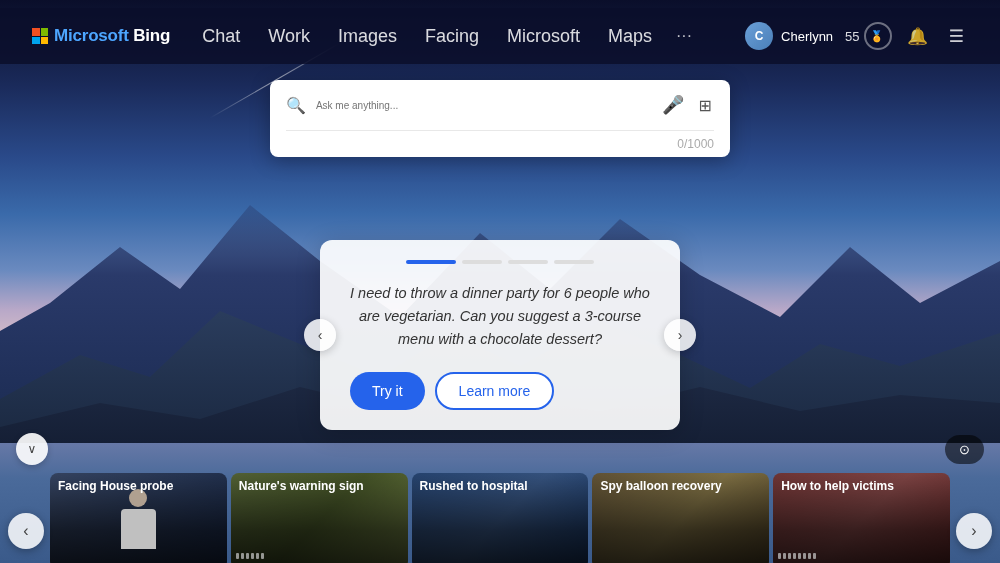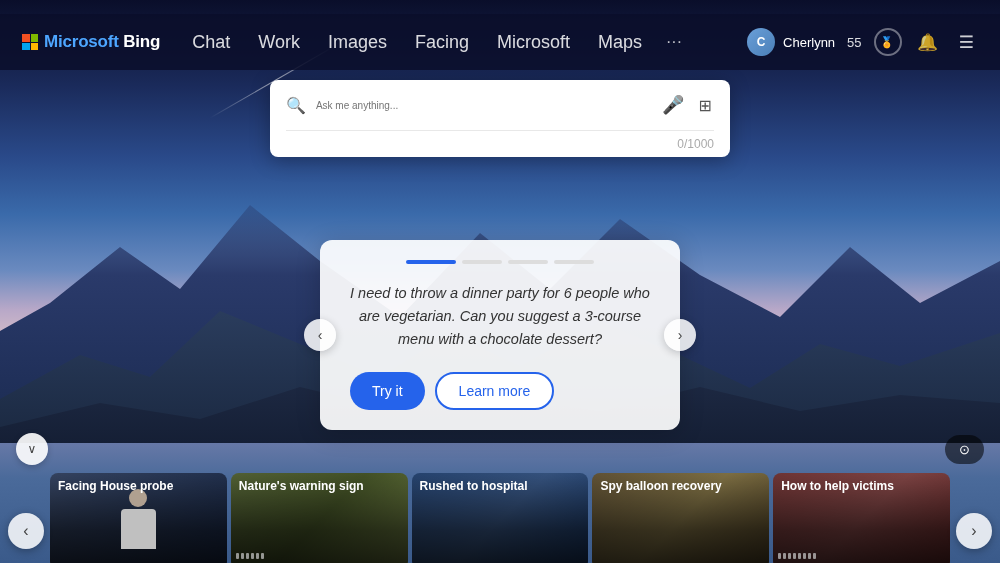--- a/index.html
+++ b/index.html
@@ -82,14 +82,14 @@
     
     .navbar {
       position: absolute;
-      top: 14px;
+      top: 8px;
       left: 0;
       right: 0;
       height: 56px;
       background: rgba(10, 14, 42, 0.85);
       display: flex;
       align-items: center;
-      padding: 0 22px;
+      padding: 0 32px;
       z-index: 100;
     }
     .nav-logo {

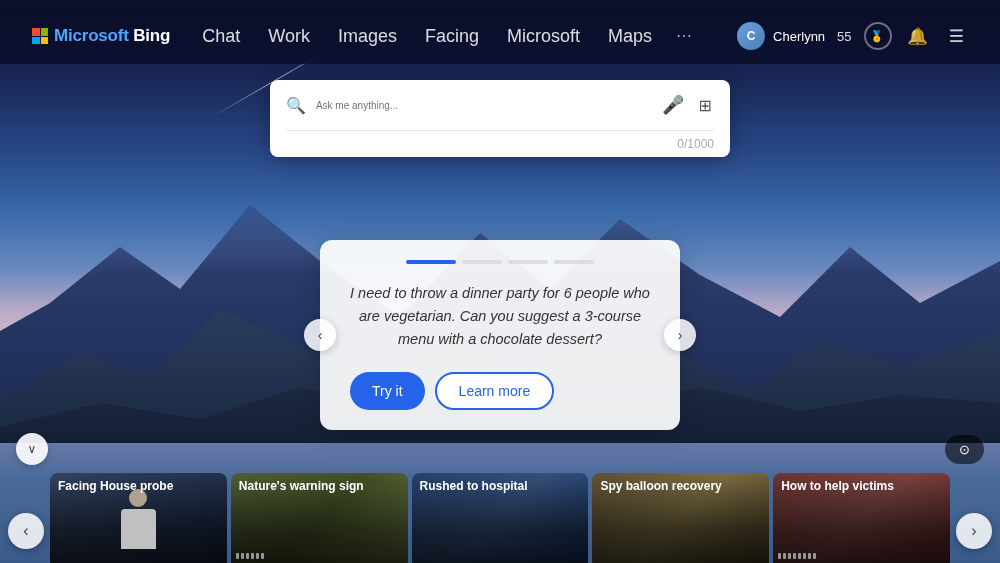--- a/index.html
+++ b/index.html
@@ -165,7 +165,7 @@
     .nav-points {
       display: flex;
       align-items: center;
-      gap: 12px;
+      gap: 4px;
       color: rgba(255,255,255,0.85);
       font-size: 13px;
     }

